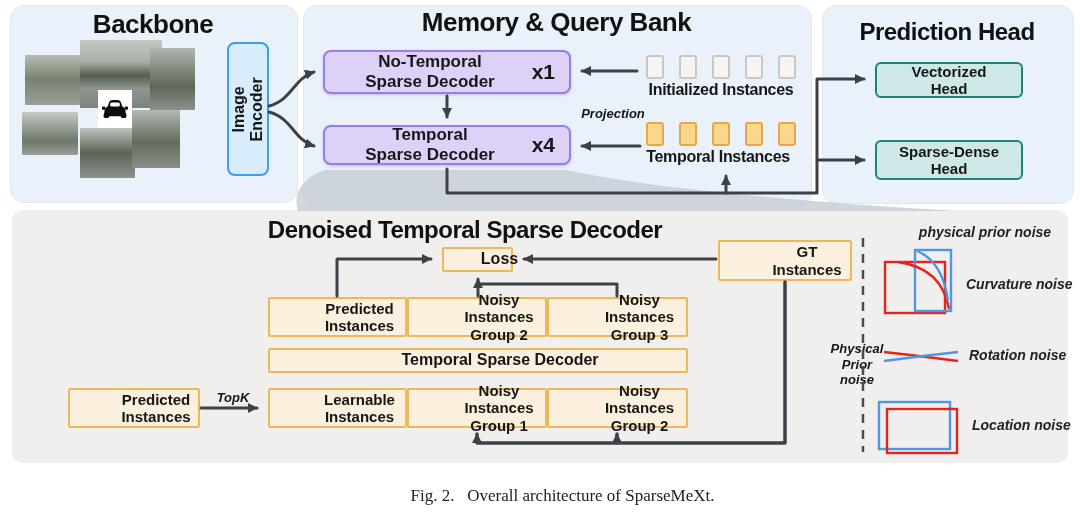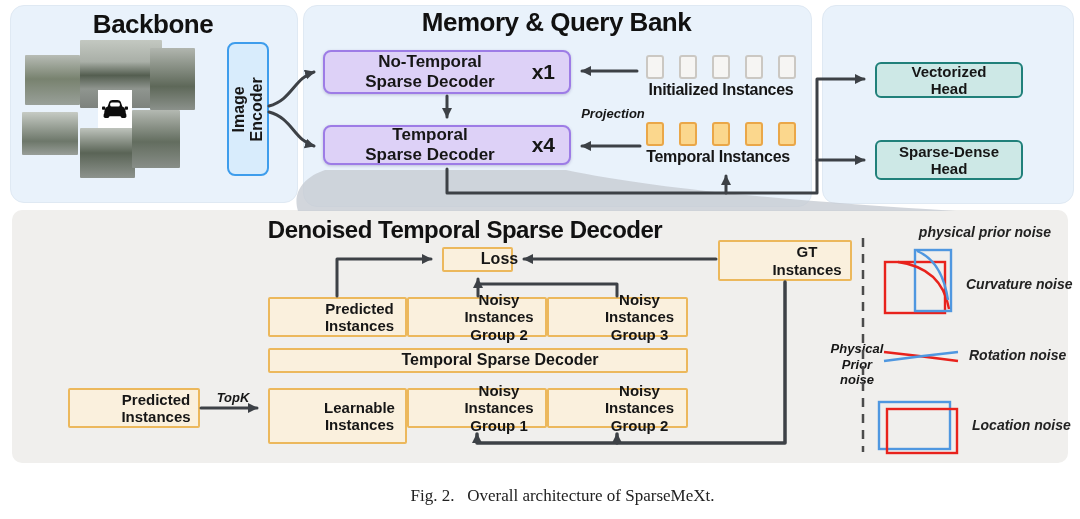--- a/index.html
+++ b/index.html
@@ -99,6 +99,7 @@
   </div>
   <div class="small-label" style="left:628px;top:148px;width:180px;">Temporal Instances</div>
 
+  <div class="sec-title" style="left:822px;top:18px;width:250px;font-size:24px;">Prediction Head</div>
   <div class="box teal" style="left:875px;top:62px;width:148px;height:36px;">
     <span class="box-label">Vectorized
 Head</span>

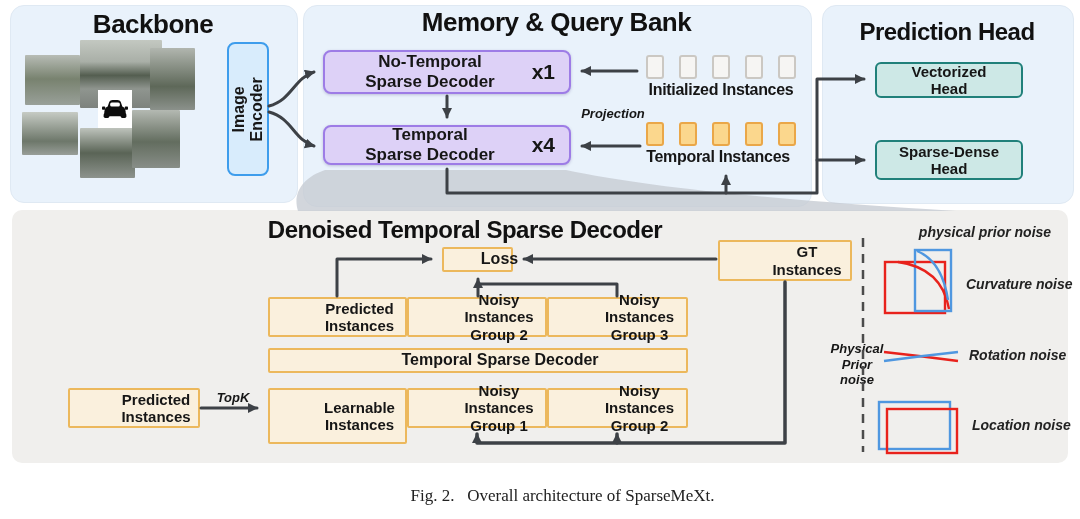--- a/index.html
+++ b/index.html
@@ -136,7 +136,7 @@
     <span class="box-label" style="font-size:16px;">Temporal Sparse Decoder</span>
   </div>
 
-  <div class="box cream" style="left:268px;top:388px;width:139px;height:56px;">
+  <div class="box cream" style="left:268px;top:388px;width:139px;height:40px;">
     <span class="box-label">Learnable
 Instances</span>
   </div>

